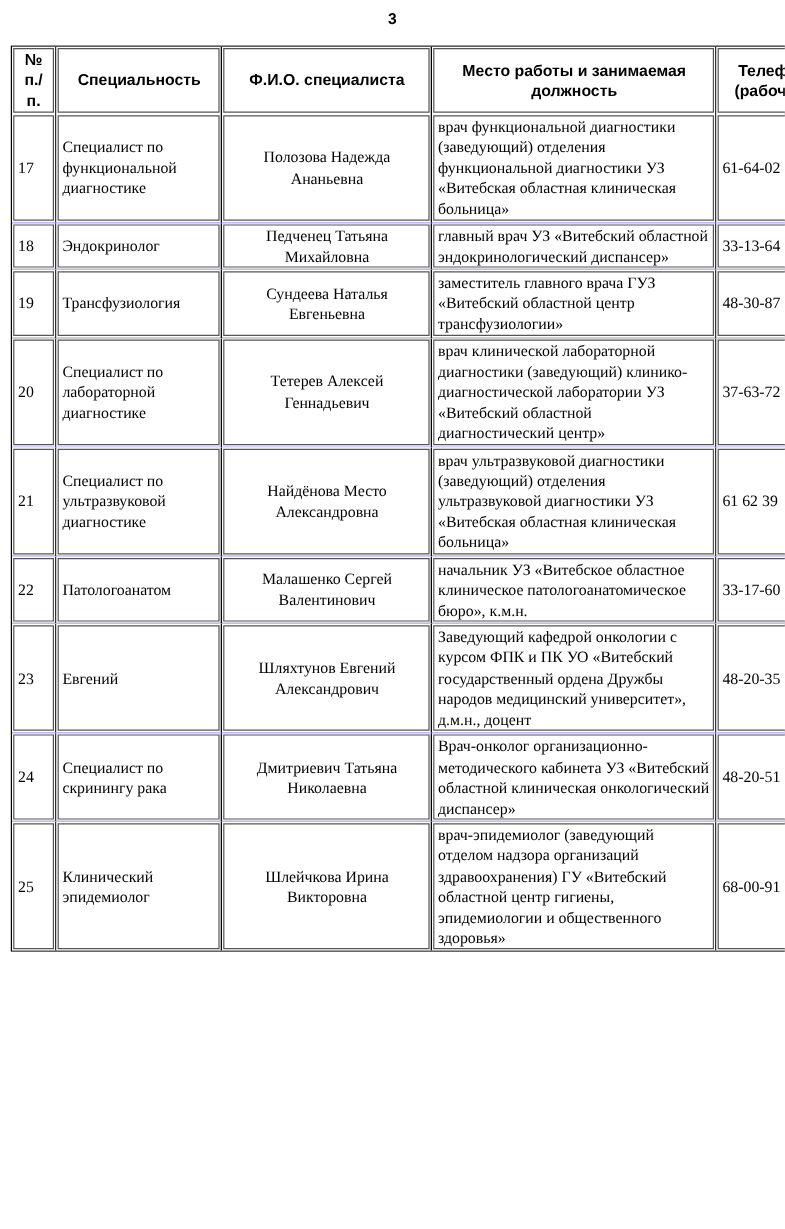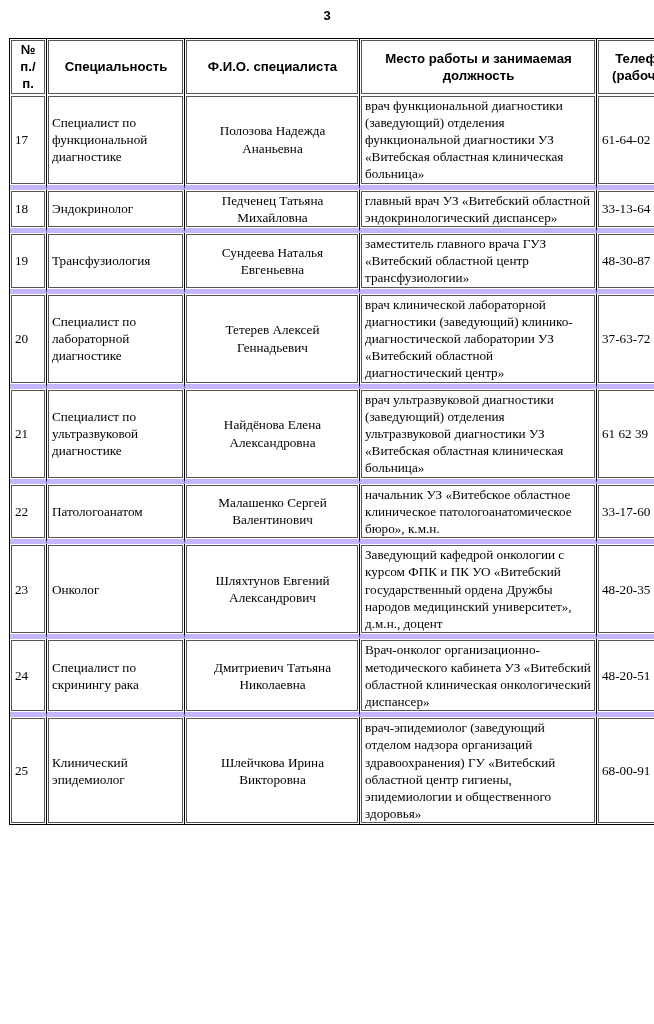--- a/index.html
+++ b/index.html
@@ -45,7 +45,7 @@
   }
   table.doc-table td {
     border-right: 1px solid #000;
-    border-bottom: 5px solid #c4b5fd;
+    border-bottom: 1px solid #c4b5fd;
     box-shadow: inset 0 0 0 1px #ffffff, inset 0 0 0 2px #555555;
     padding: 2px 4px 2px 5px;
     vertical-align: middle;

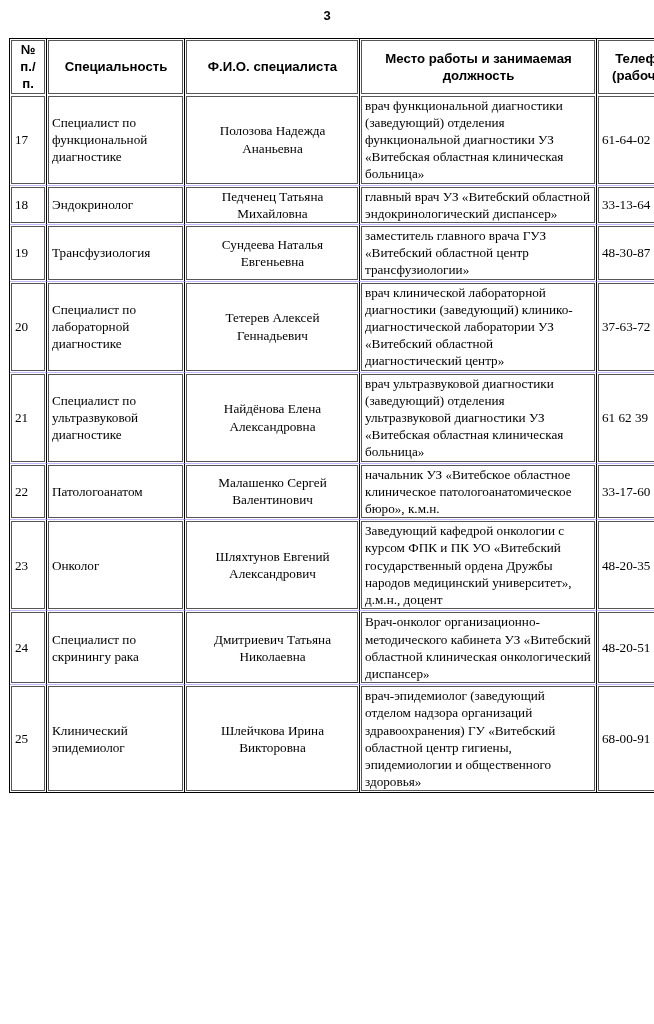--- a/index.html
+++ b/index.html
@@ -141,7 +141,7 @@
         <tr>
           <td class="col-num">21</td>
           <td class="col-spec">Специалист по ультразвуковой диагностике</td>
-          <td class="col-fio">Найдёнова Елена Александровна</td>
+          <td class="col-fio">Найдёнова Место Александровна</td>
           <td class="col-place">врач ультразвуковой диагностики (заведующий) отделения ультразвуковой диагностики УЗ «Витебская областная клиническая больница»</td>
           <td class="col-phone">61 62 39</td>
         </tr>

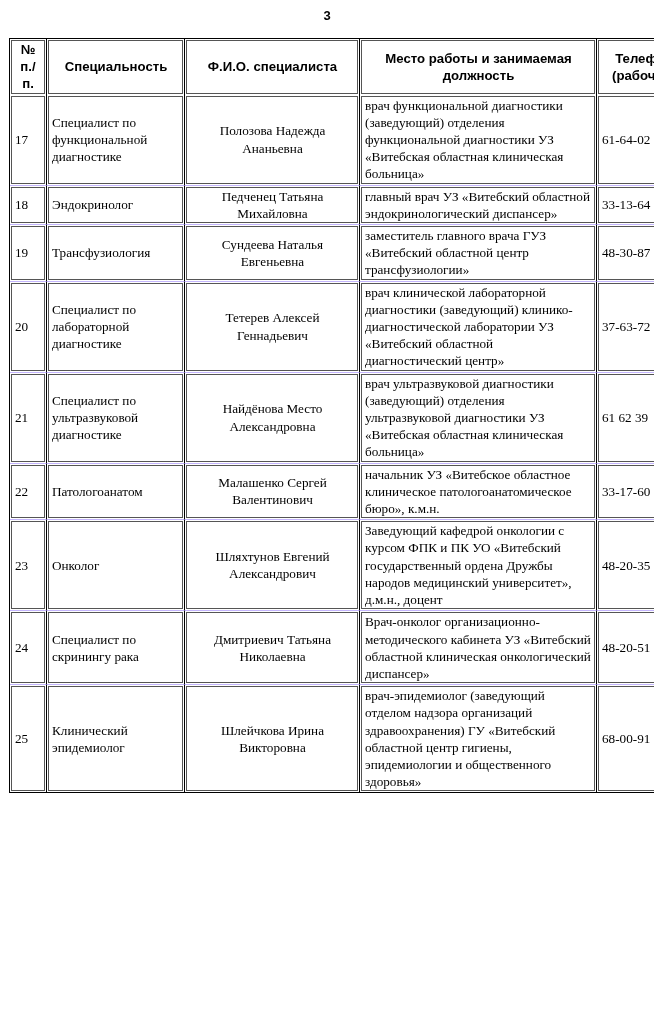--- a/index.html
+++ b/index.html
@@ -154,7 +154,7 @@
         </tr>
         <tr>
           <td class="col-num">23</td>
-          <td class="col-spec">Онколог</td>
+          <td class="col-spec">Евгений</td>
           <td class="col-fio">Шляхтунов Евгений Александрович</td>
           <td class="col-place">Заведующий кафедрой онкологии с курсом ФПК и ПК УО «Витебский государственный ордена Дружбы народов медицинский университет», д.м.н., доцент</td>
           <td class="col-phone">48-20-35</td>

